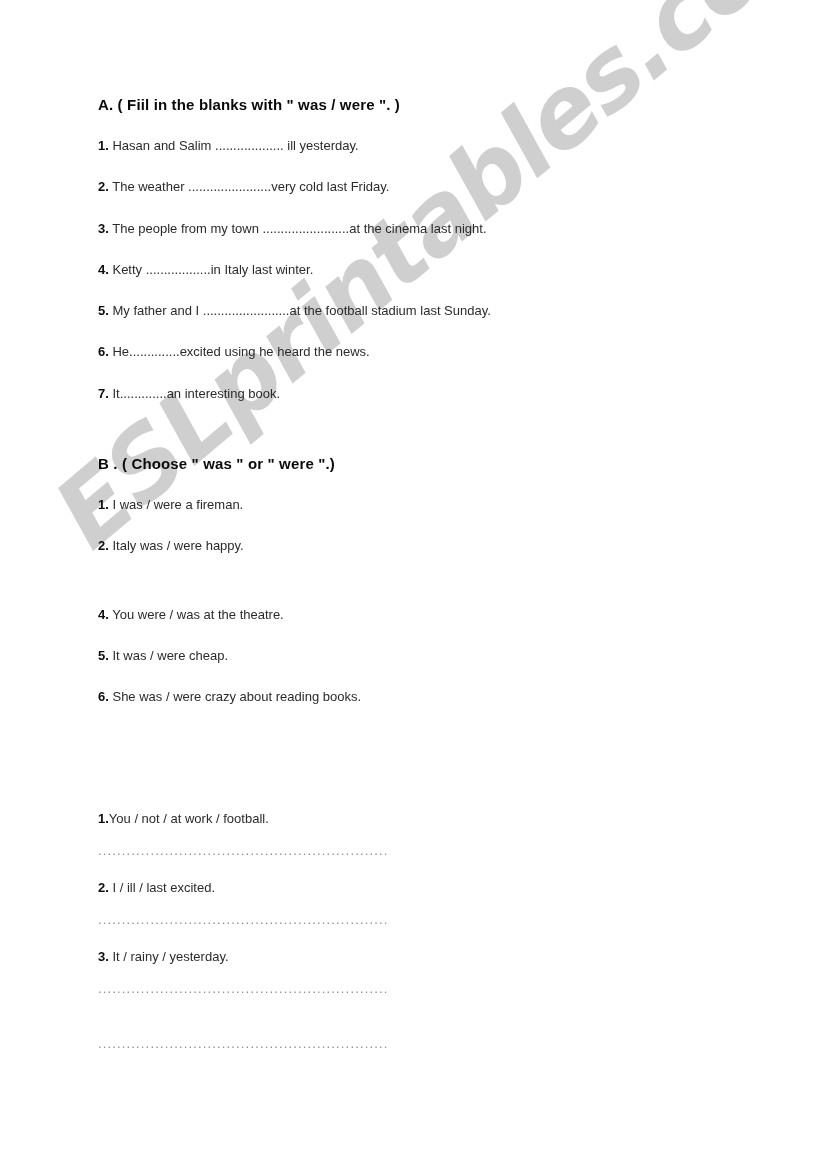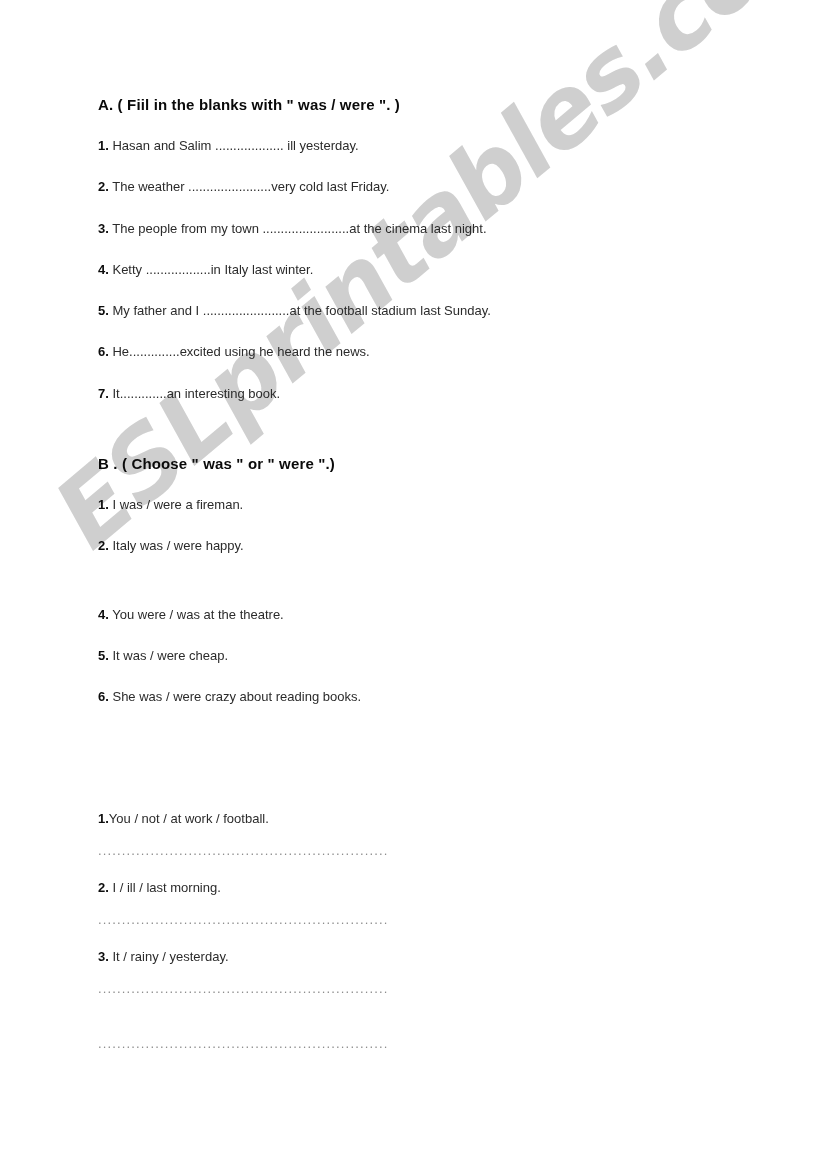--- a/index.html
+++ b/index.html
@@ -159,7 +159,7 @@
         <div class="answer-line">..................................................................</div>
         <div class="gap-c-line"></div>
 
-        <div class="item"><span class="item-num">2.</span><span class="item-text"> I / ill / last morning.</span></div>
+        <div class="item"><span class="item-num">2.</span><span class="item-text"> I / ill / last excited.</span></div>
         <div class="gap-c-q"></div>
         <div class="answer-line">..................................................................</div>
         <div class="gap-c-line"></div>

